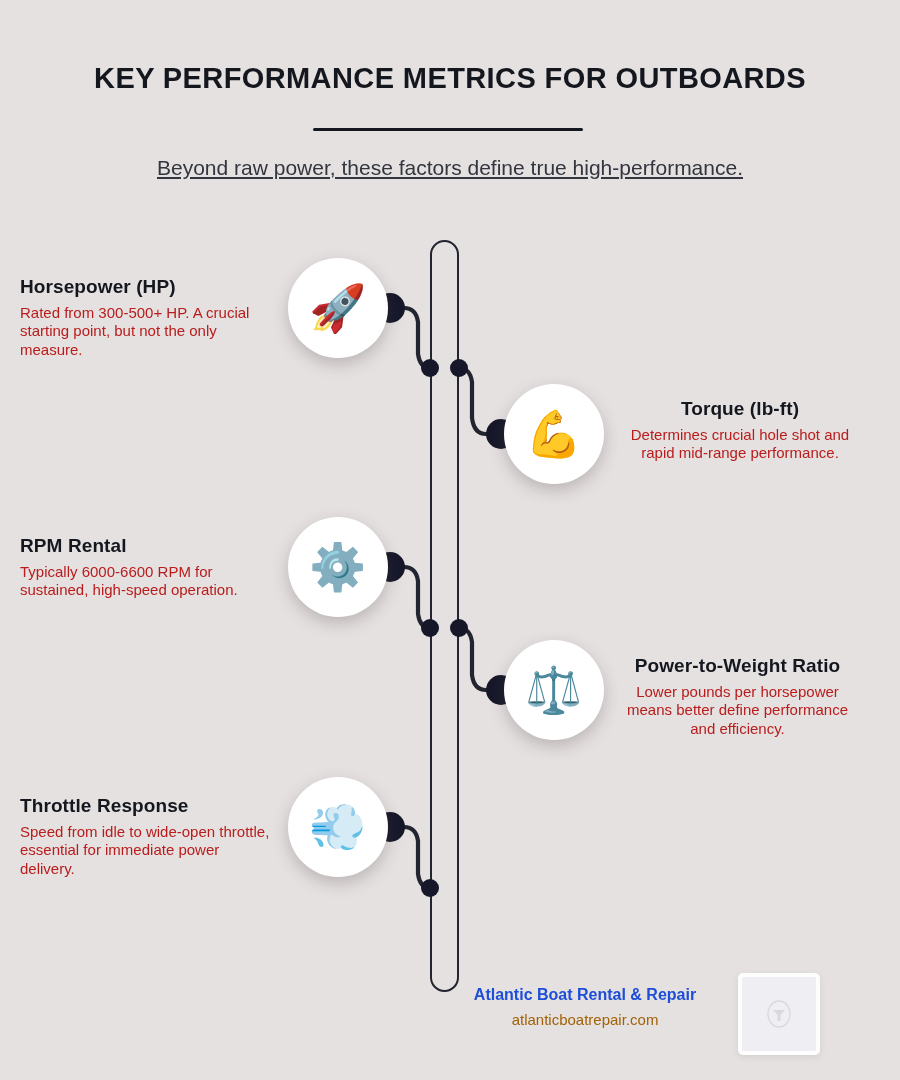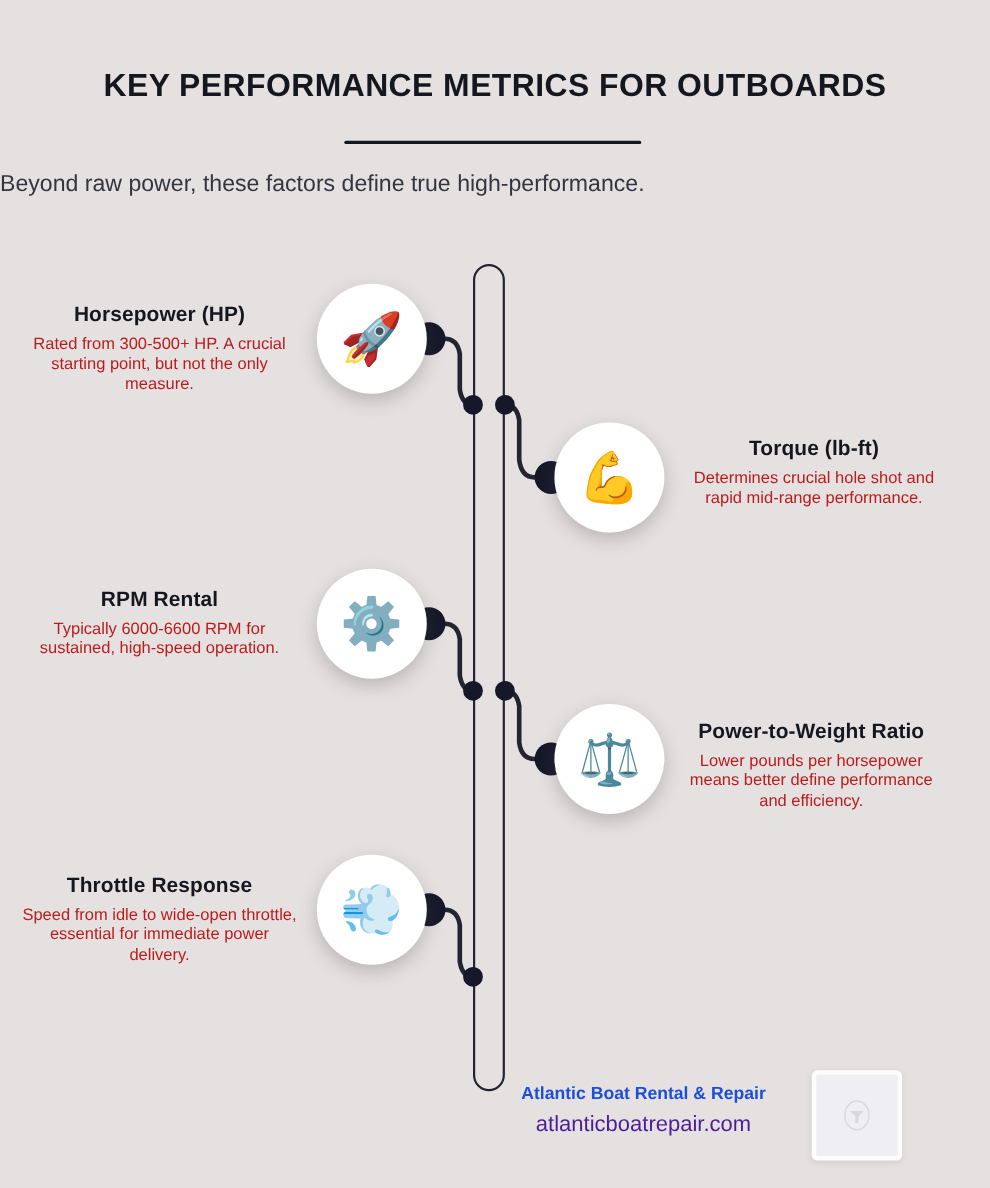--- a/index.html
+++ b/index.html
@@ -30,7 +30,7 @@
   }
   .subtitle{
     position:absolute;left:0;top:156px;width:900px;
-    font-size:21px;color:#33353f;font-weight:400;
+    text-align:center;font-size:21px;color:#33353f;font-weight:400;text-decoration:underline;
   }
 
   

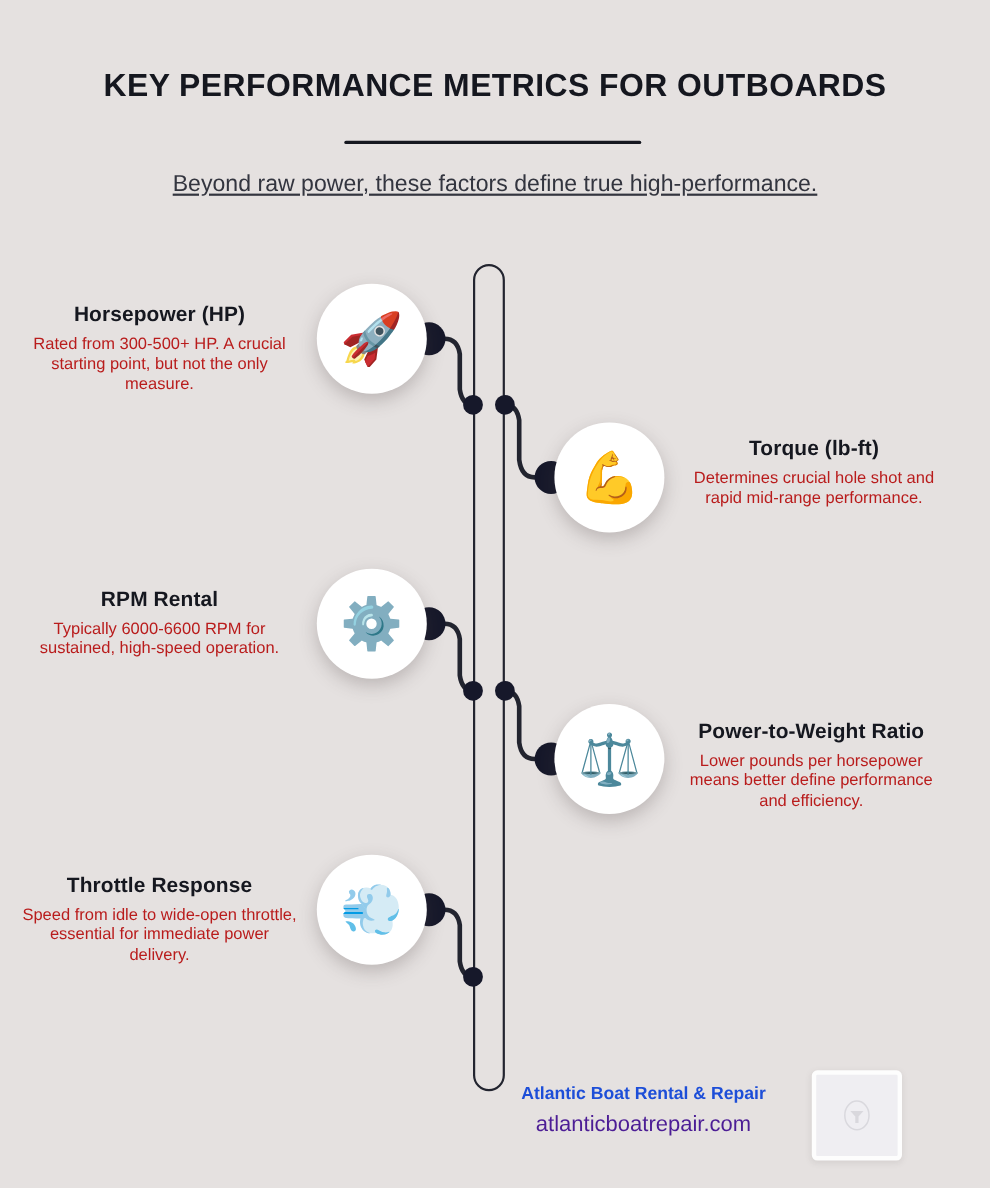--- a/index.html
+++ b/index.html
@@ -58,7 +58,7 @@
 
   
   .blk{position:absolute;}
-  .blk.left{text-align:center;}
+  .blk.left{text-align:left;}
   .blk.right{text-align:center;}
   .blk h3{
     margin:0 0 6px 0;

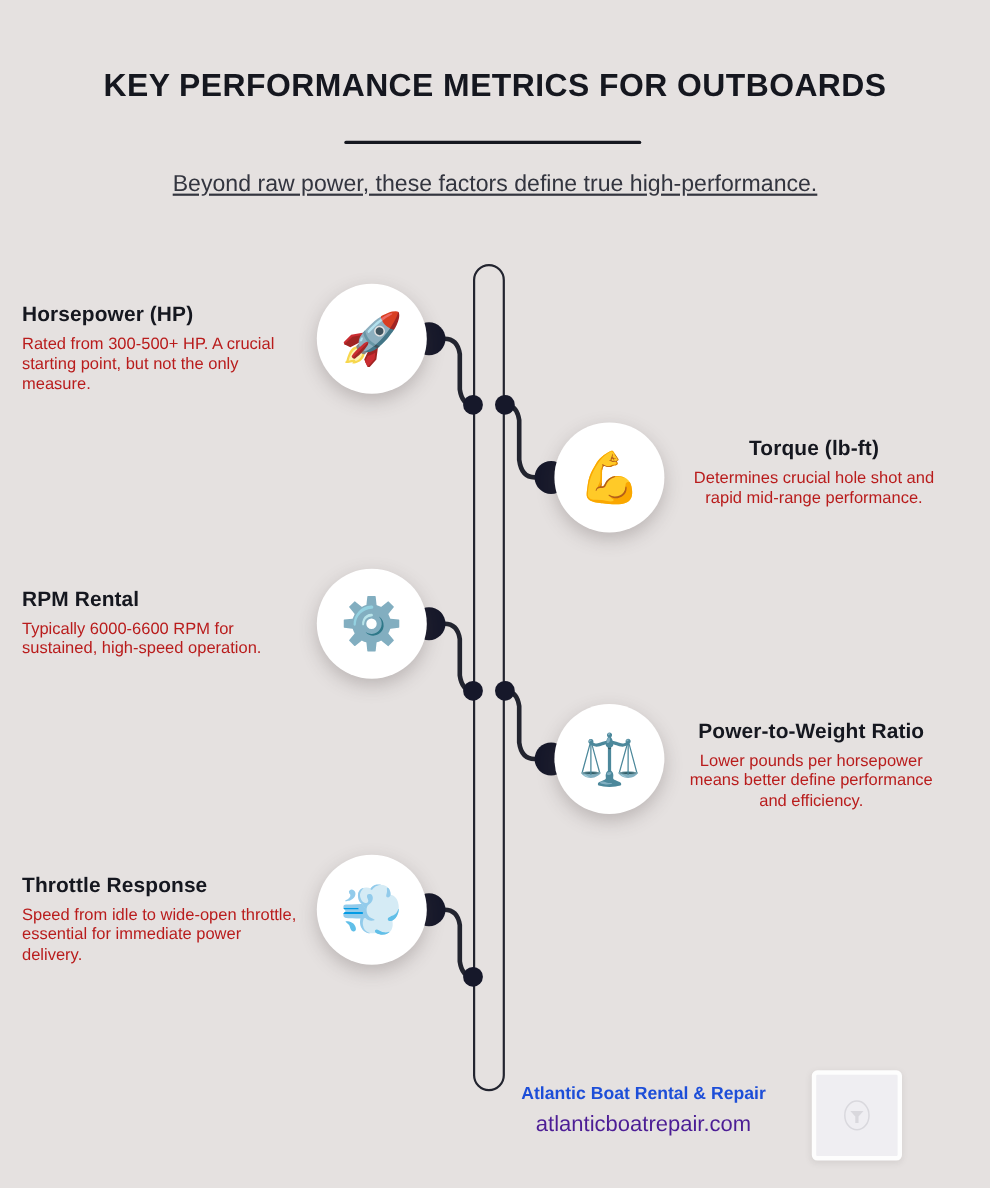--- a/index.html
+++ b/index.html
@@ -76,7 +76,7 @@
   }
   .site{
     position:absolute;left:440px;top:1011px;width:290px;
-    text-align:center;font-size:20px;color:#4c1d95;font-weight:400;
+    text-align:center;font-size:15px;color:#a16207;font-weight:400;
   }
   .logobox{
     position:absolute;left:738px;top:973px;width:74px;height:74px;

